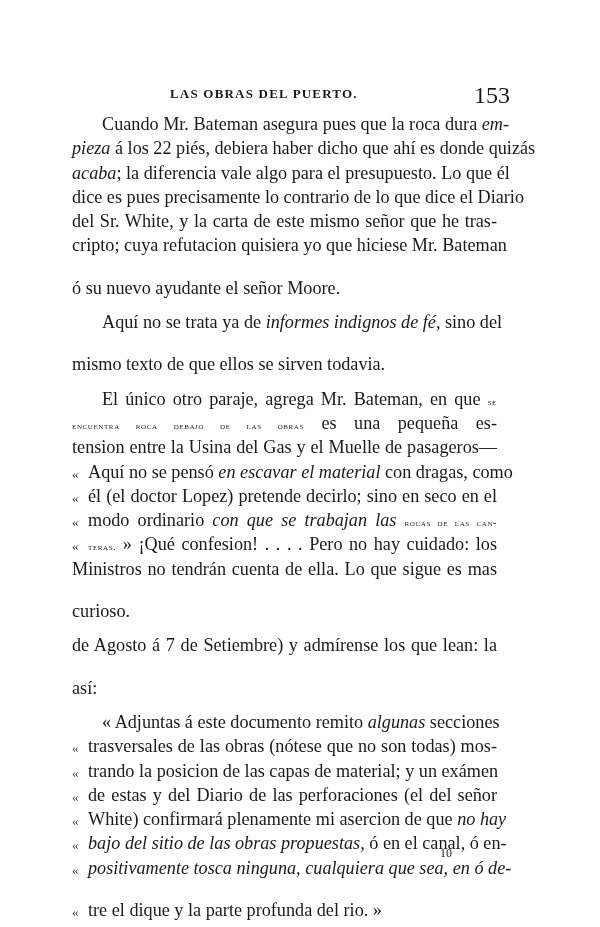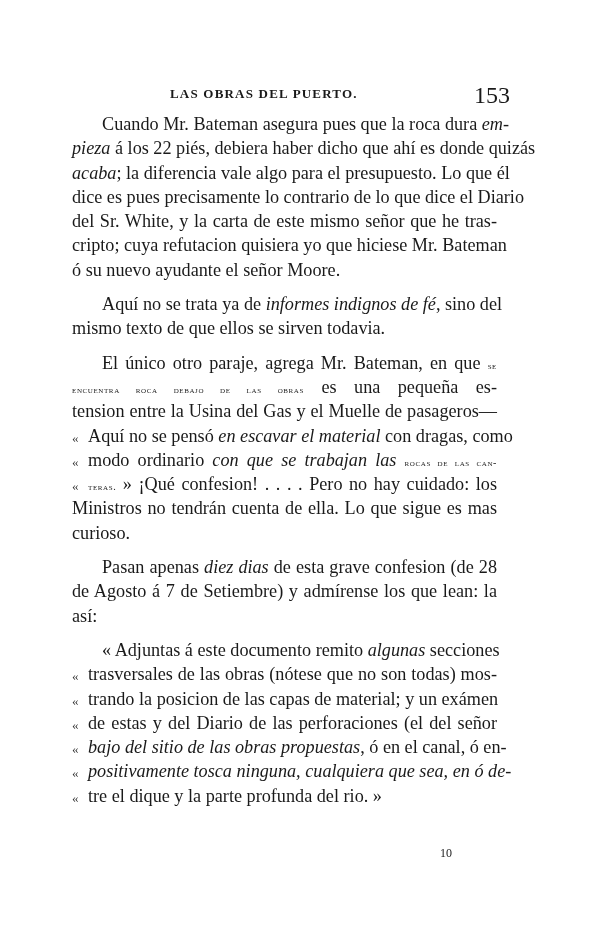--- a/index.html
+++ b/index.html
@@ -20,7 +20,7 @@
     height: 24.3px; line-height: 24.3px; font-size: 18.2px; white-space: nowrap;
     text-align: justify; text-align-last: justify; font-weight: 500;
   }
-  .line.last { text-align-last: left; }
+  .line.last { text-align-last: left; margin-top: 18px; }
   .line.indent { padding-left: 30px; }
   .gap { height: 10px; }
   i { font-style: italic; }

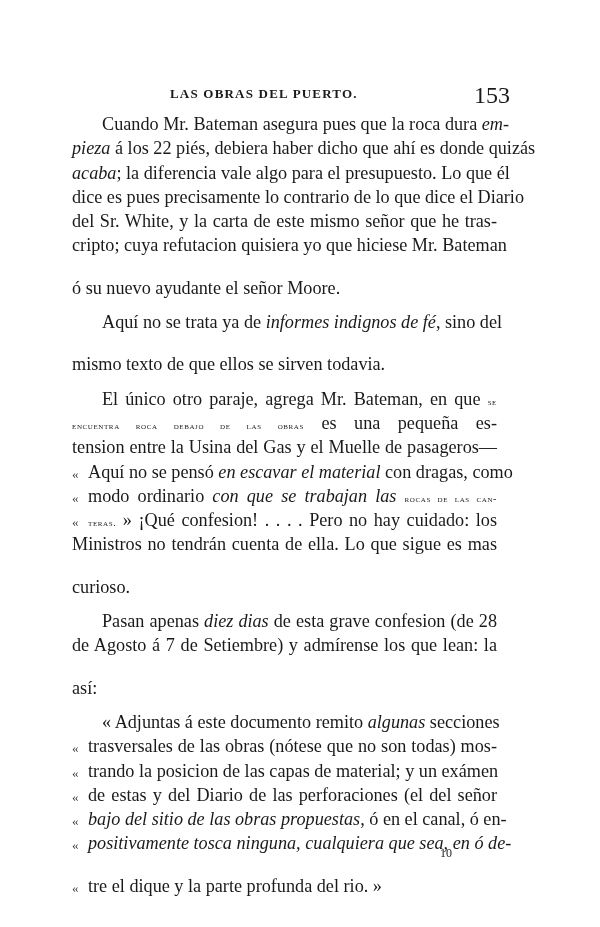--- a/index.html
+++ b/index.html
@@ -58,6 +58,7 @@
         <div class="line"><span class="sc">encuentra roca debajo de las obras</span> es una pequeña es-</div>
         <div class="line">tension entre la Usina del Gas y el Muelle de pasageros—</div>
         <div class="line"><span class="q">«</span>Aquí no se pensó <i>en escavar el material</i> con dragas, como</div>
+        <div class="line"><span class="q">«</span>él (el doctor Lopez) pretende decirlo; sino en seco en el</div>
         <div class="line"><span class="q">«</span>modo ordinario <i>con que se trabajan las</i> <span class="sc">rocas de las can-</span></div>
         <div class="line"><span class="q">«</span><span class="sc">teras.</span> » ¡Qué confesion! . . . . Pero no hay cuidado: los</div>
         <div class="line">Ministros no tendrán cuenta de ella. Lo que sigue es mas</div>

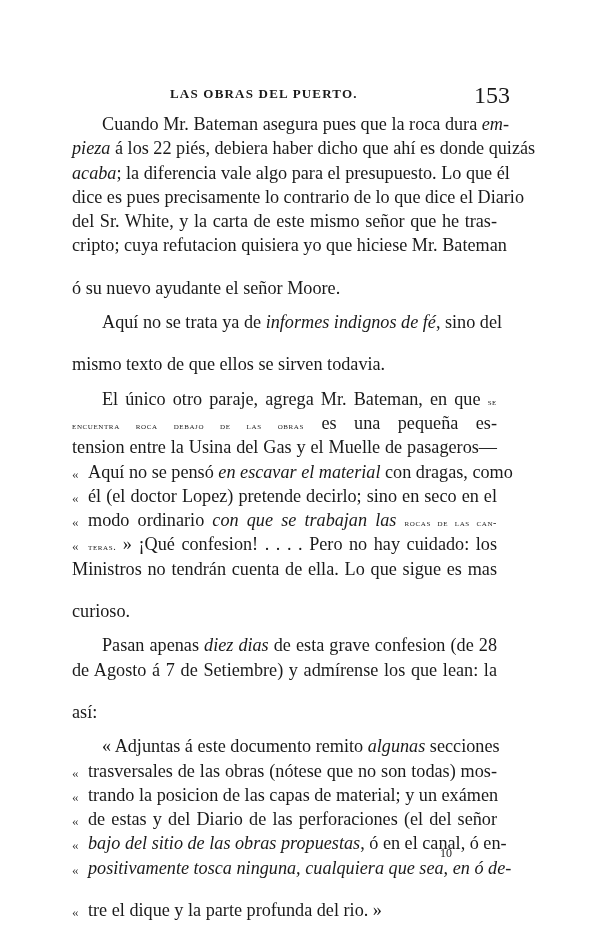--- a/index.html
+++ b/index.html
@@ -66,7 +66,6 @@
       </div>
       <div class="gap"></div>
       <div>
-        <div class="line indent">Pasan apenas <i>diez dias</i> de esta grave confesion (de 28</div>
         <div class="line">de Agosto á 7 de Setiembre) y admírense los que lean: la</div>
         <div class="line last">así:</div>
       </div>

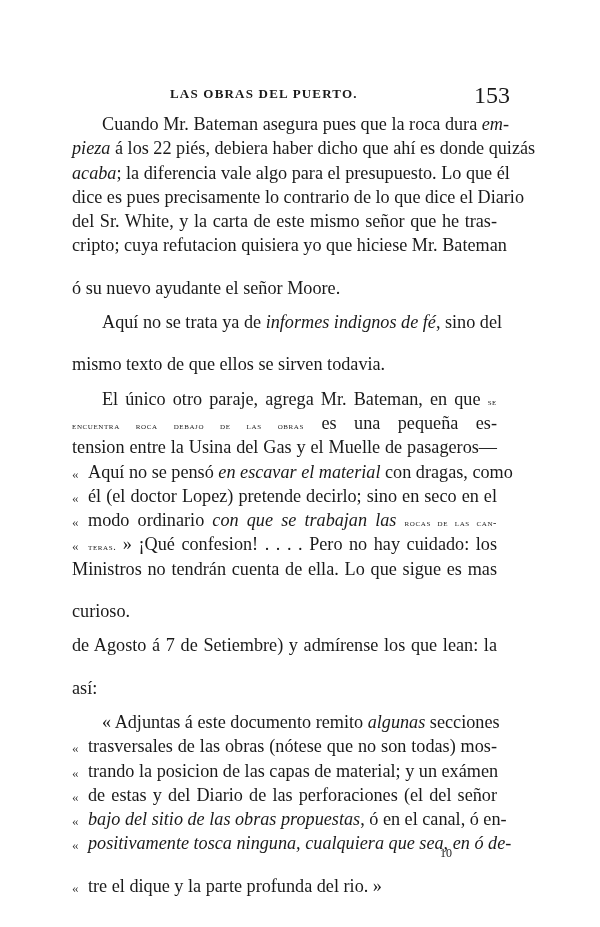--- a/index.html
+++ b/index.html
@@ -75,6 +75,7 @@
         <div class="line"><span class="q">«</span>trasversales de las obras (nótese que no son todas) mos-</div>
         <div class="line"><span class="q">«</span>trando la posicion de las capas de material; y un exámen</div>
         <div class="line"><span class="q">«</span>de estas y del Diario de las perforaciones (el del señor</div>
+        <div class="line"><span class="q">«</span>White) confirmará plenamente mi asercion de que <i>no hay</i></div>
         <div class="line"><span class="q">«</span><i>bajo del sitio de las obras propuestas</i>, ó en el canal, ó en-</div>
         <div class="line"><span class="q">«</span><i>positivamente tosca ninguna, cualquiera que sea, en ó de-</i></div>
         <div class="line last"><span class="q">«</span>tre el dique y la parte profunda del rio. »</div>

